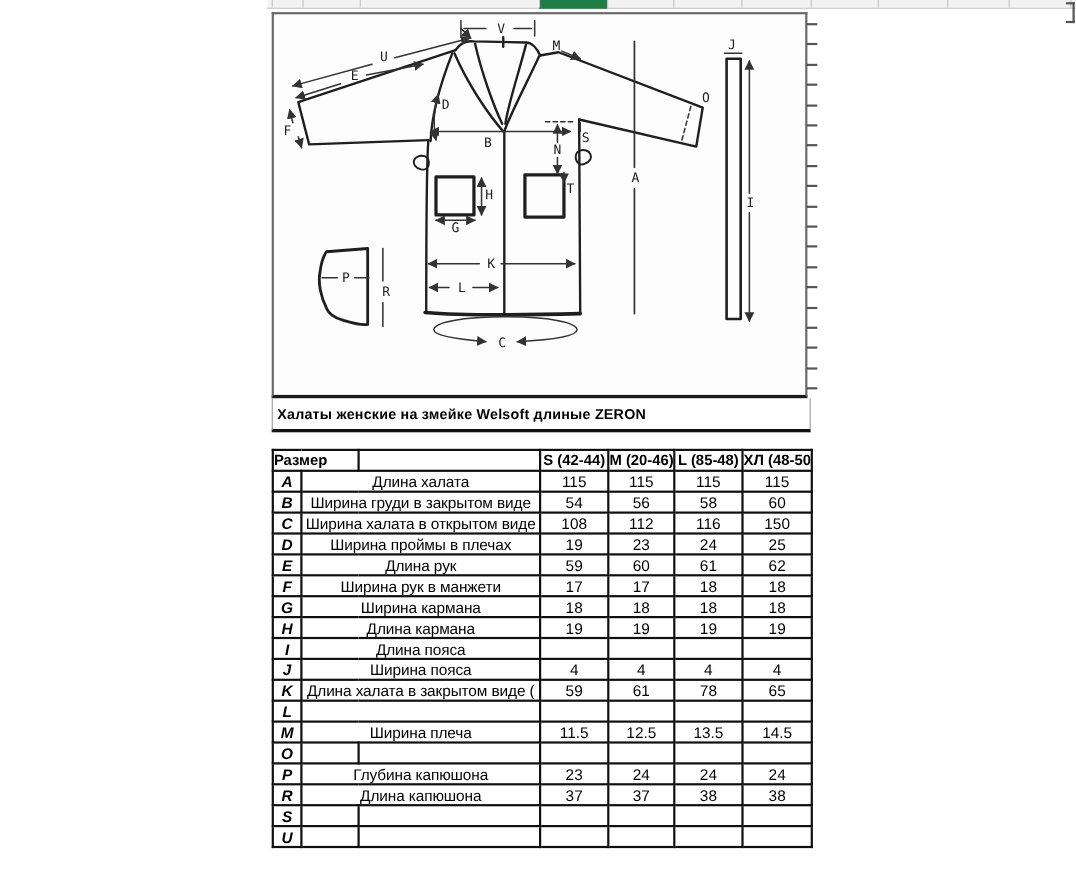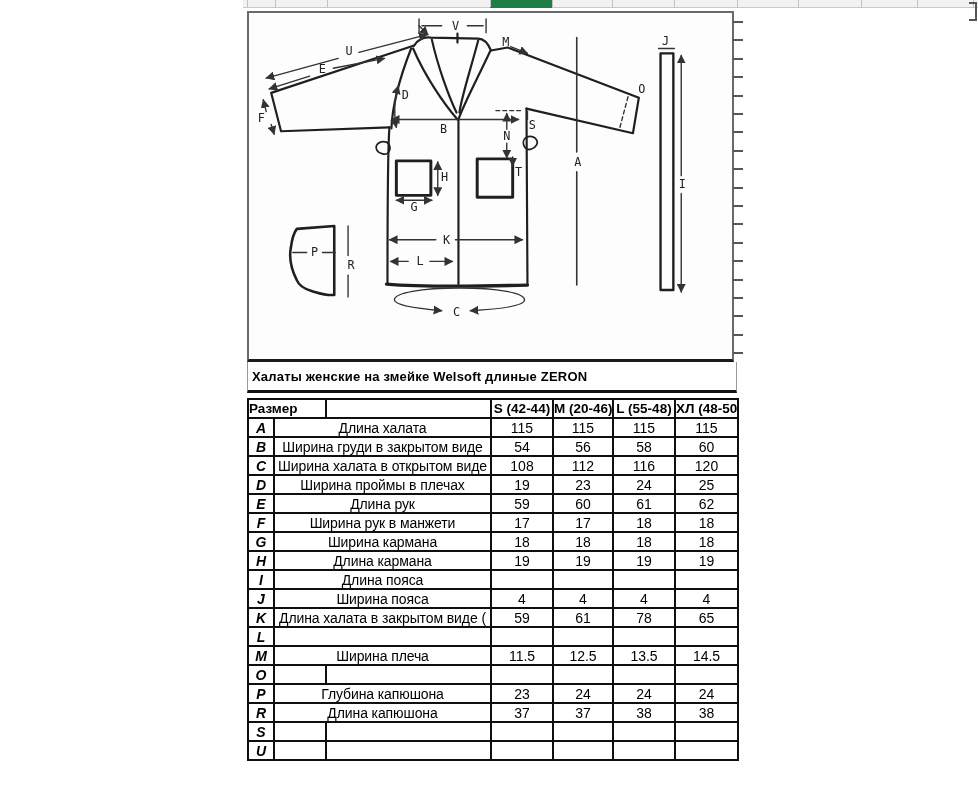--- a/index.html
+++ b/index.html
@@ -36,7 +36,7 @@
     font-weight:bold;font-size:13px;line-height:29px;padding-left:4px;letter-spacing:.2px;}
 
   
-  .size-table{position:absolute;left:247px;top:398px;border-collapse:collapse;table-layout:fixed;
+  .size-table{position:absolute;left:247px;top:408px;border-collapse:collapse;table-layout:fixed;
     width:490px;font-size:14px;}
   .size-table th,.size-table td{border:2px solid #0f0f0f;padding:0;overflow:hidden;white-space:nowrap;}
   .size-table th{height:15px;font-size:13.5px;font-weight:bold;}

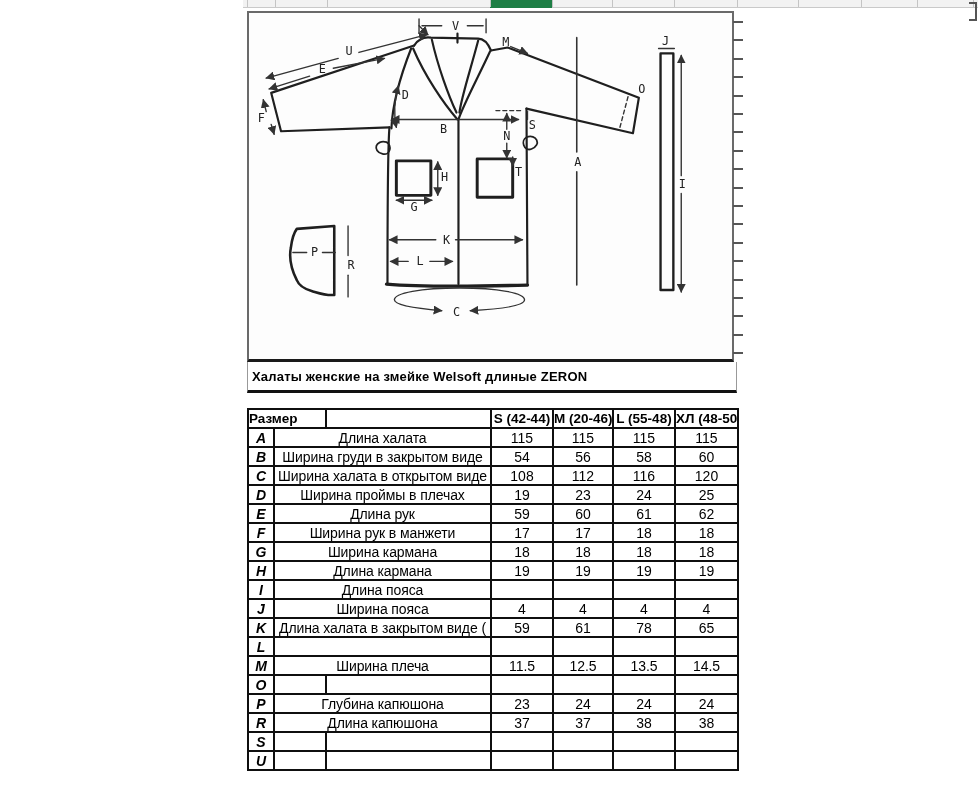--- a/index.html
+++ b/index.html
@@ -226,7 +226,7 @@
       <th></th>
       <th>S (42-44)</th>
       <th>M (20-46)</th>
-      <th>L (55-48)</th>
+      <th>L (85-48)</th>
       <th class="h-xl">ХЛ (48-50)</th>
     </tr>
   </thead>

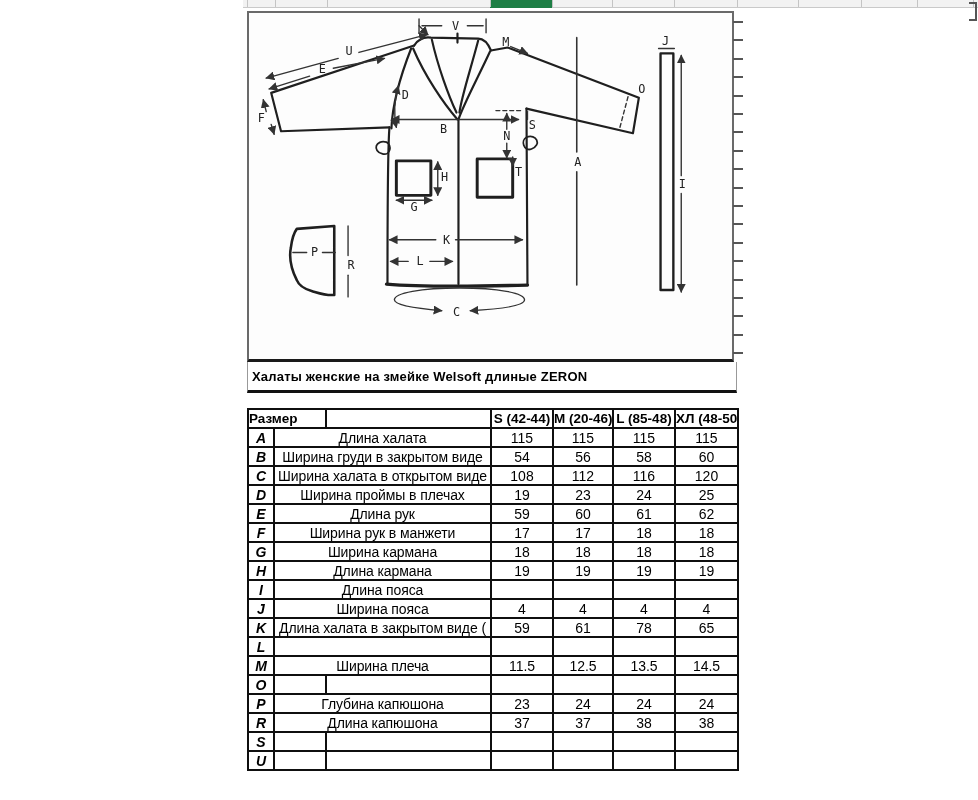--- a/index.html
+++ b/index.html
@@ -253,7 +253,7 @@
         <td class="val">108</td>
         <td class="val">112</td>
         <td class="val">116</td>
-        <td class="val">120</td>
+        <td class="val">150</td>
       </tr>
       <tr>
         <td class="letter">D</td>

